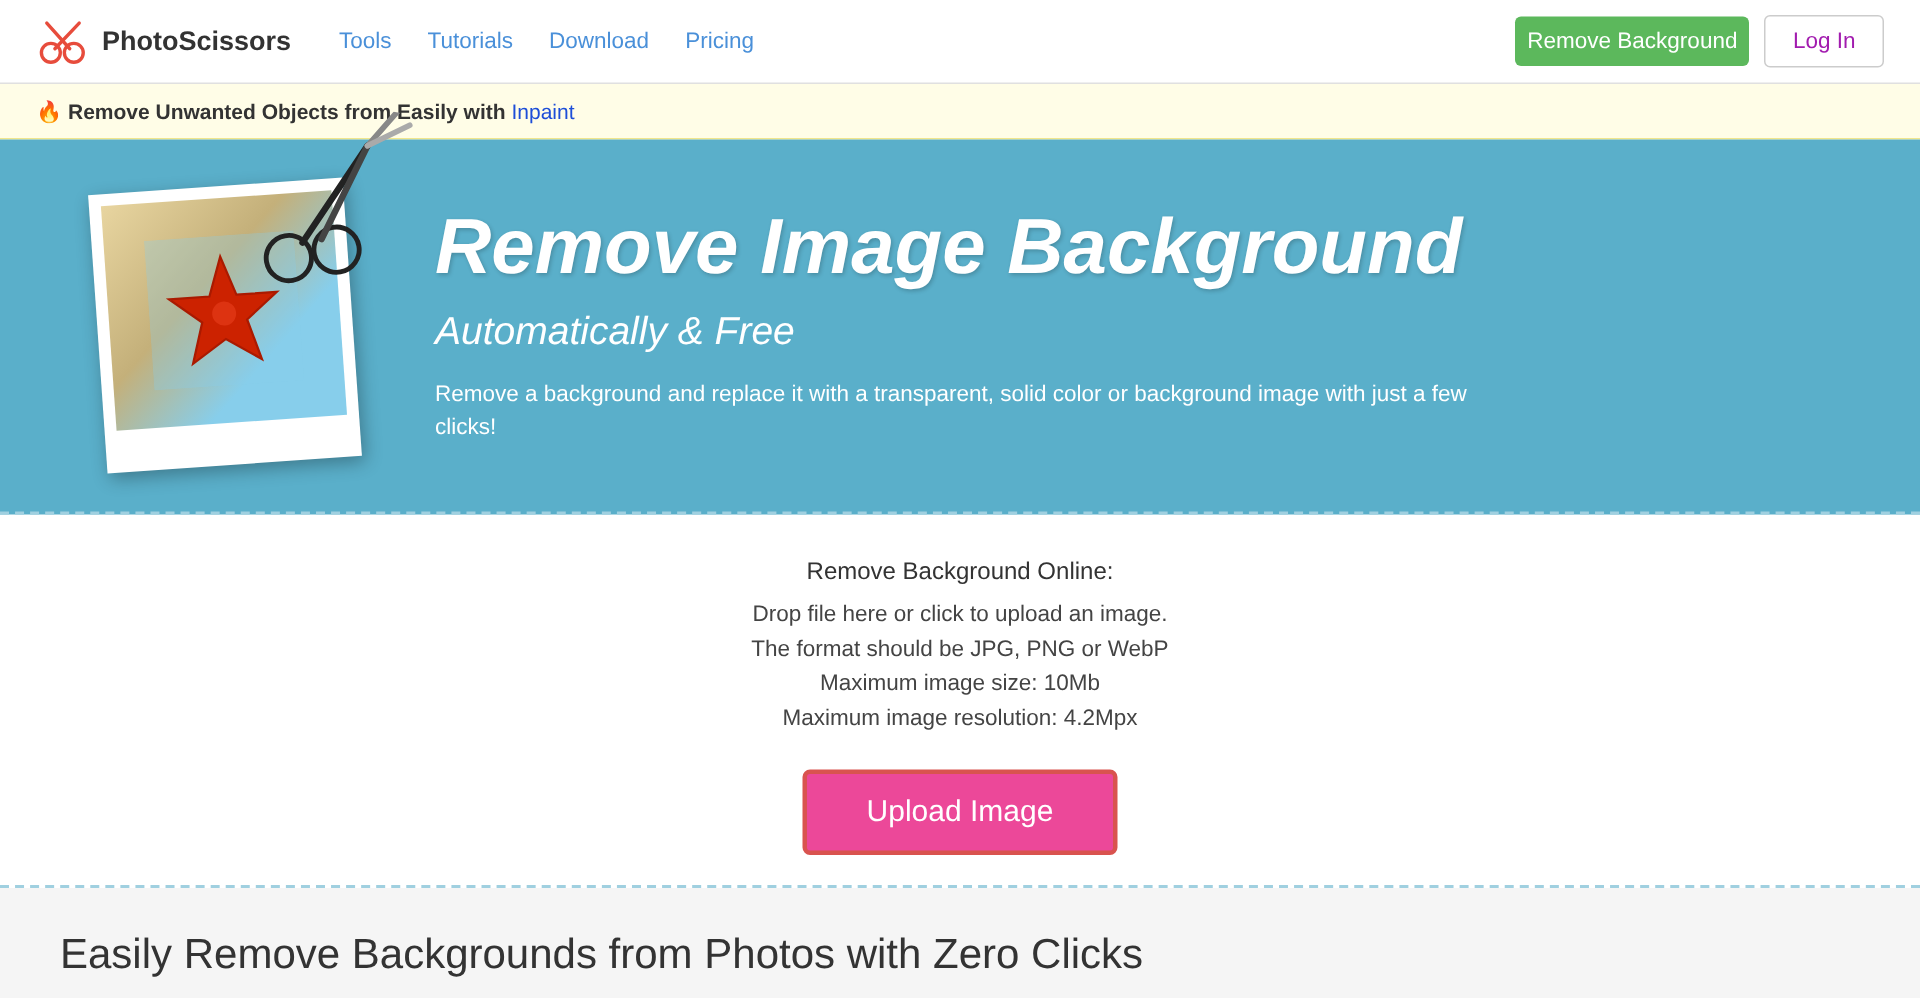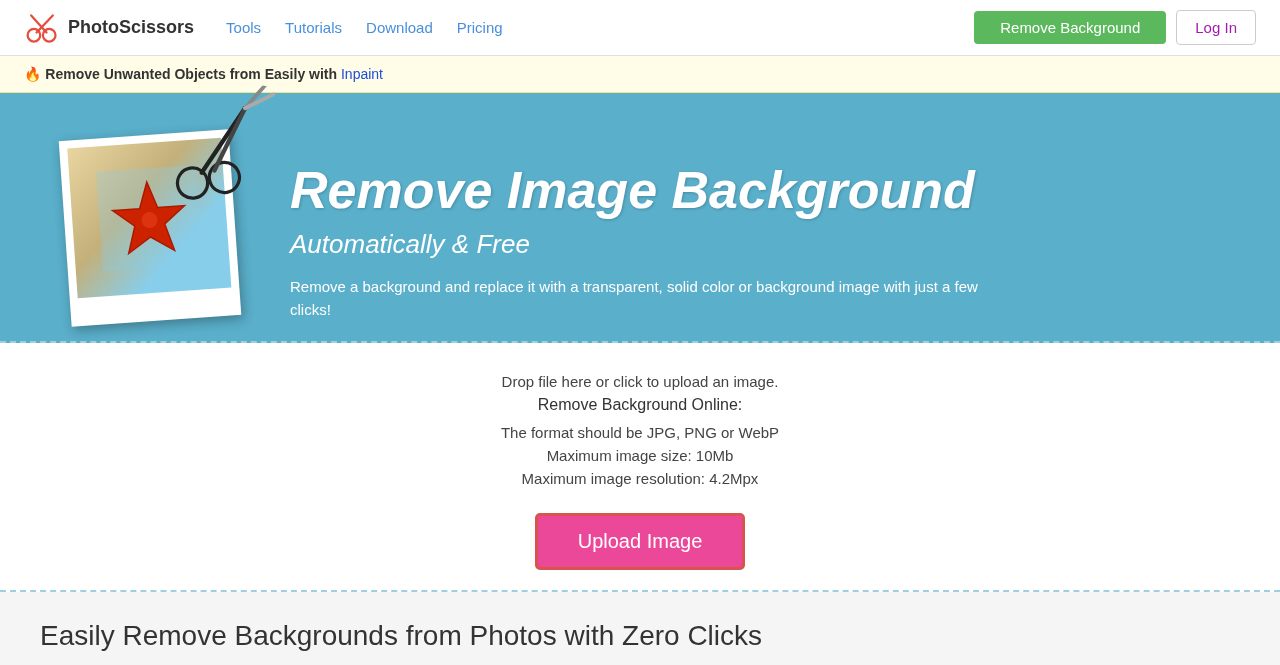--- a/index.html
+++ b/index.html
@@ -50,7 +50,7 @@
       color: #fff;
       border: none;
       border-radius: 4px;
-      padding: 8px 26px;
+      padding: 8px 8px;
       font-size: 15px;
       cursor: pointer;
     }

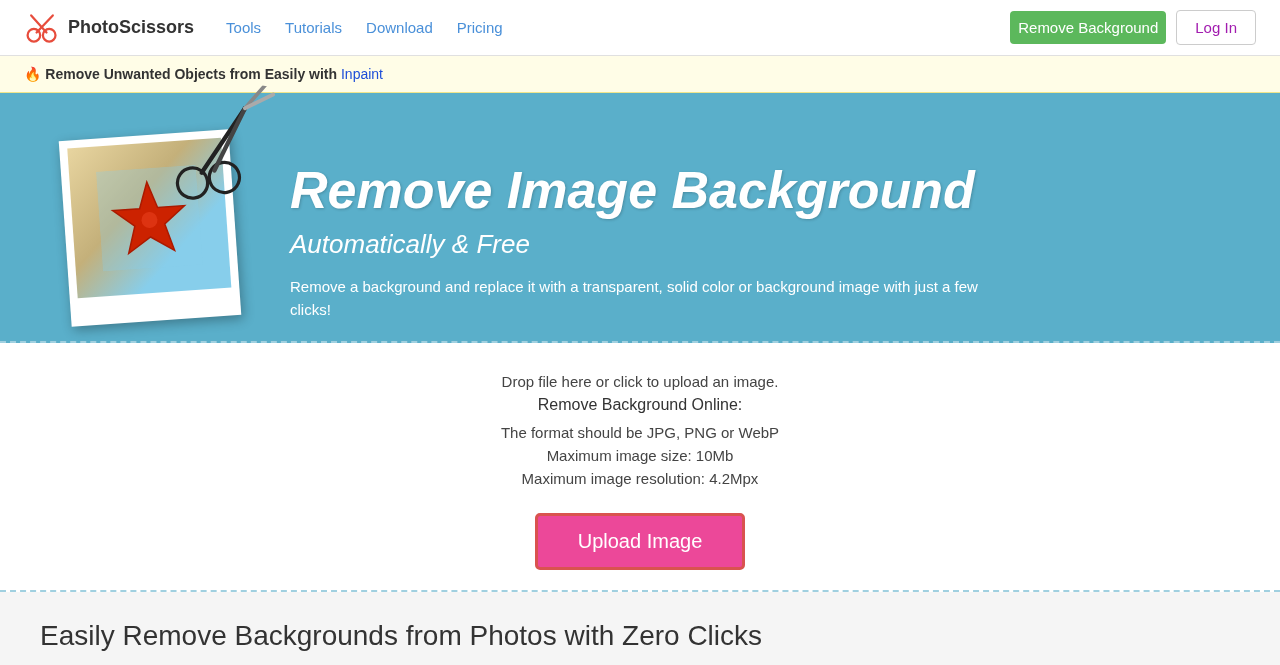--- a/index.html
+++ b/index.html
@@ -81,7 +81,7 @@
     .hero {
       background: #5aafca;
       display: flex;
-      align-items: flex-end;
+      align-items: center;
       padding: 20px 60px 20px 40px;
       min-height: 250px;
       position: relative;

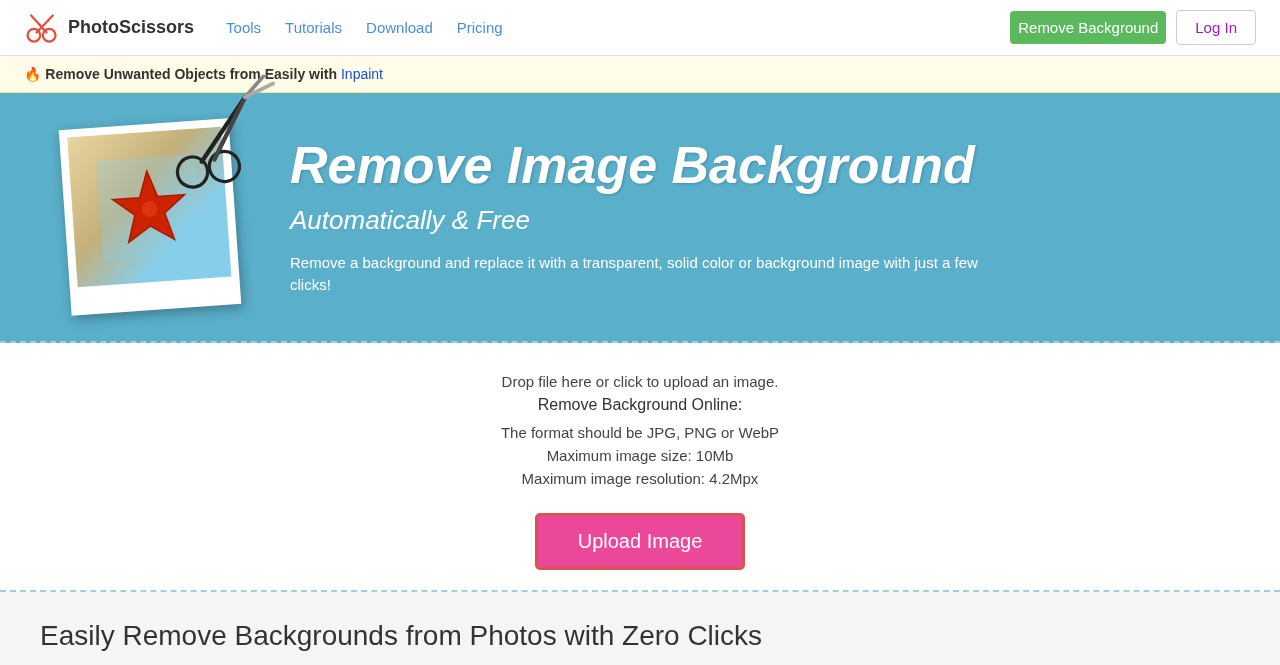--- a/index.html
+++ b/index.html
@@ -289,8 +289,8 @@
 </div>
 
 <div class="upload-section">
+  <p class="upload-text-line title">Remove Background Online:</p>
   <p class="upload-text-line">Drop file here or click to upload an image.</p>
-  <p class="upload-text-line title">Remove Background Online:</p>
   <p class="upload-text-line">The format should be JPG, PNG or WebP</p>
   <p class="upload-text-line">Maximum image size: 10Mb</p>
   <p class="upload-text-line">Maximum image resolution: 4.2Mpx</p>

